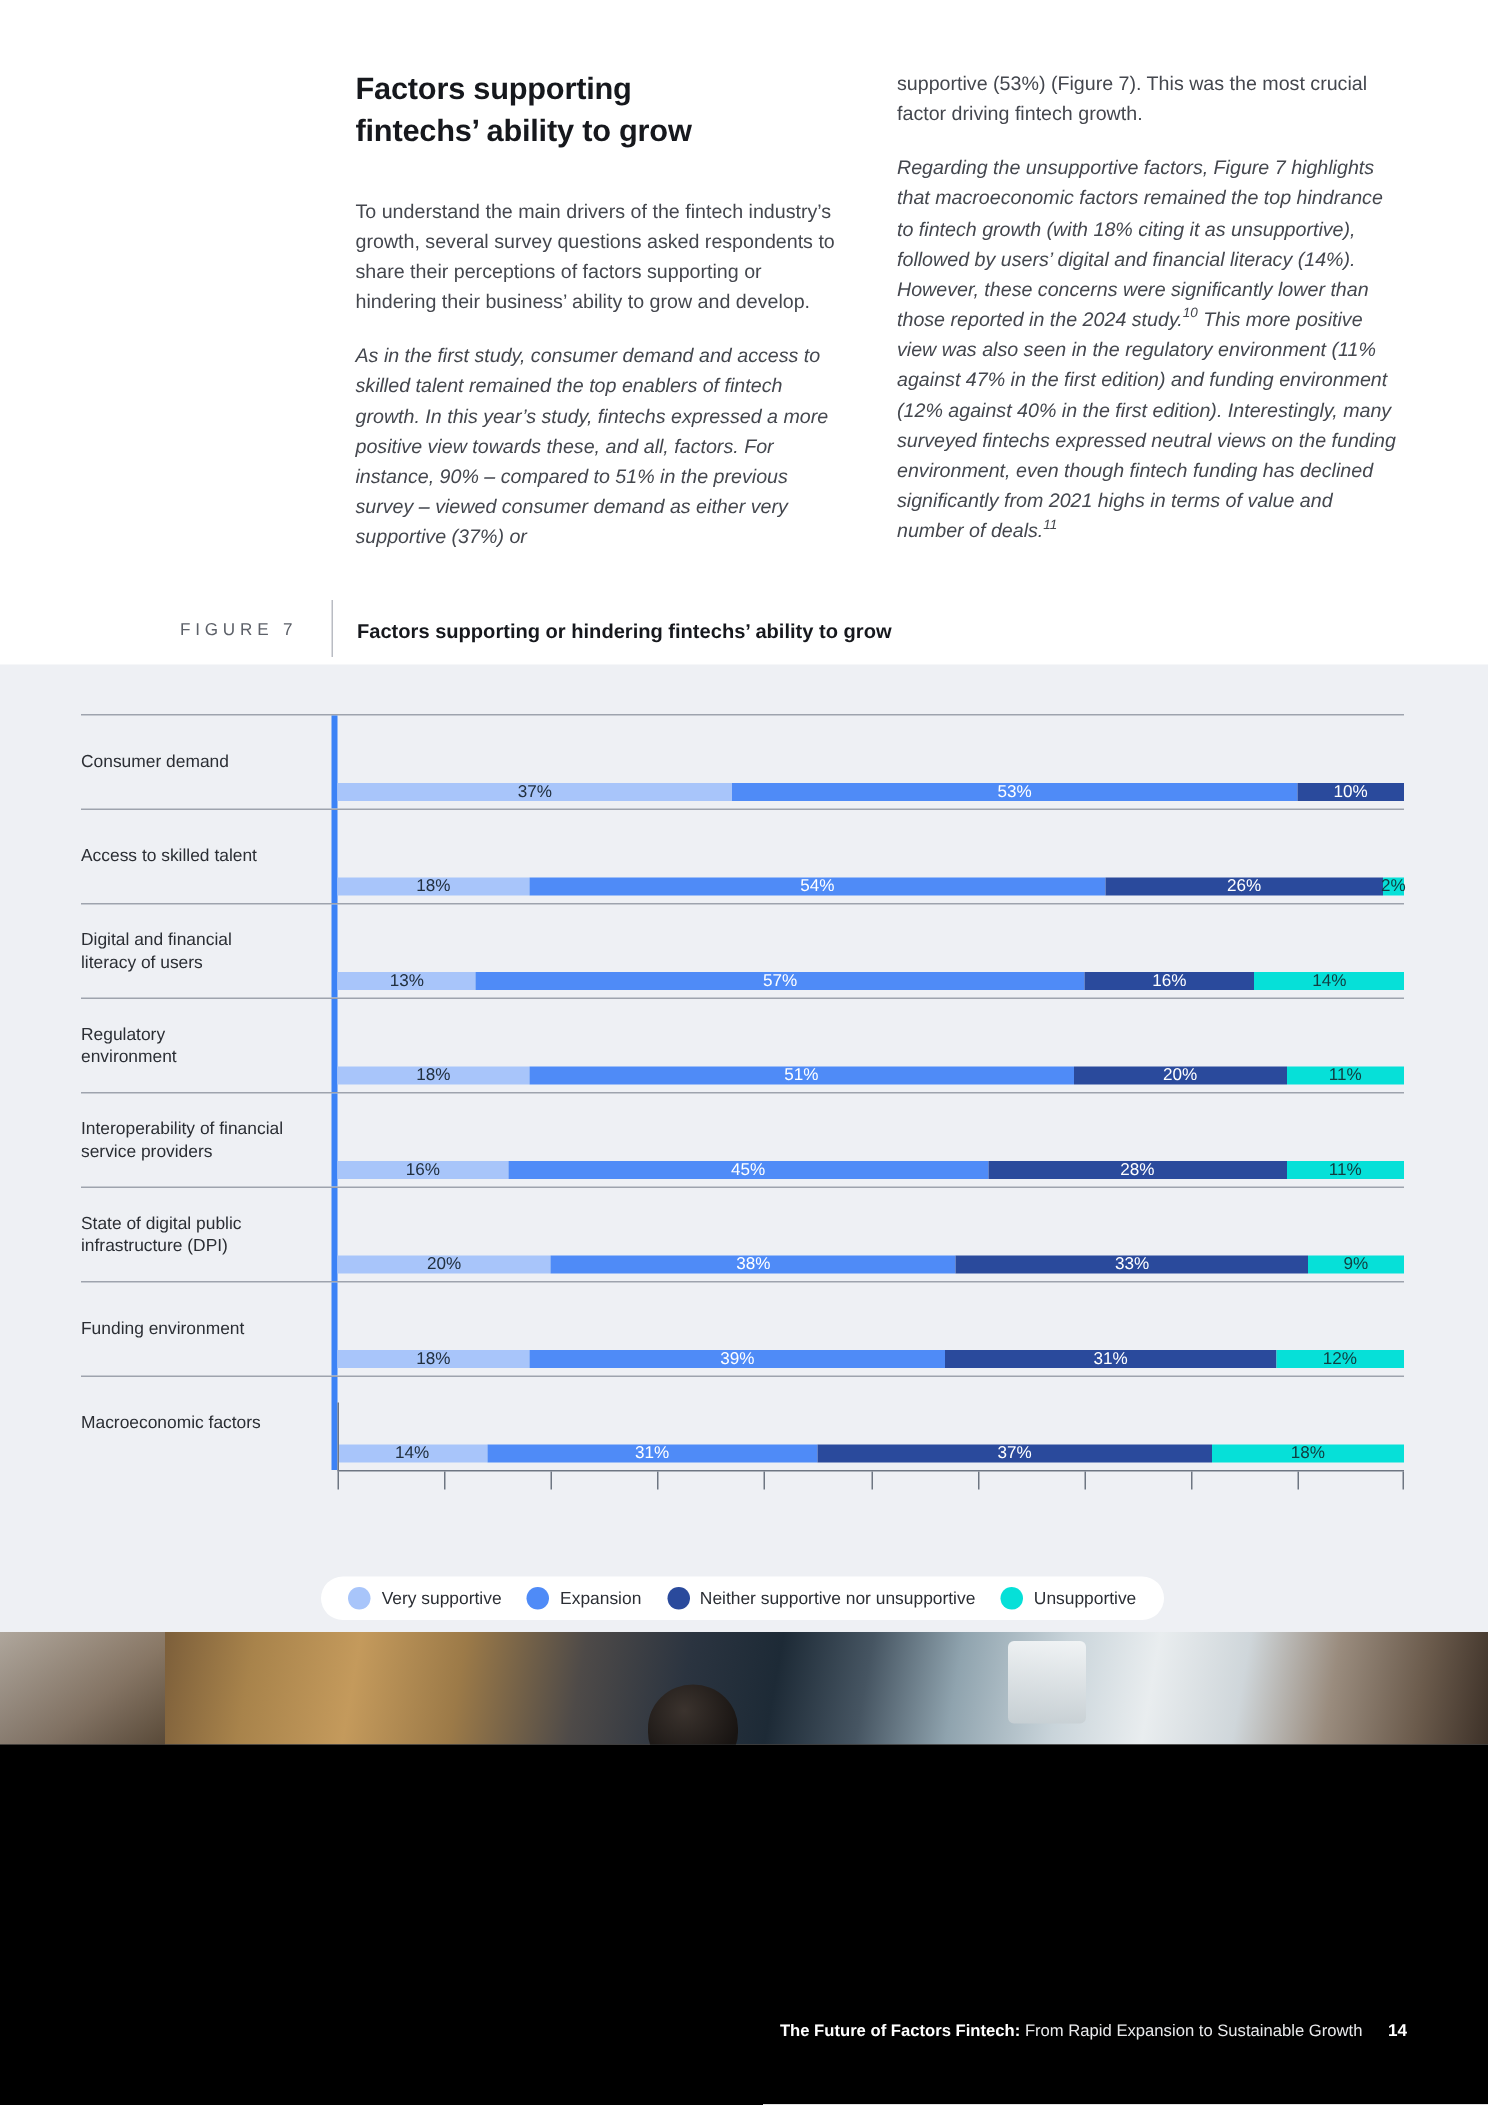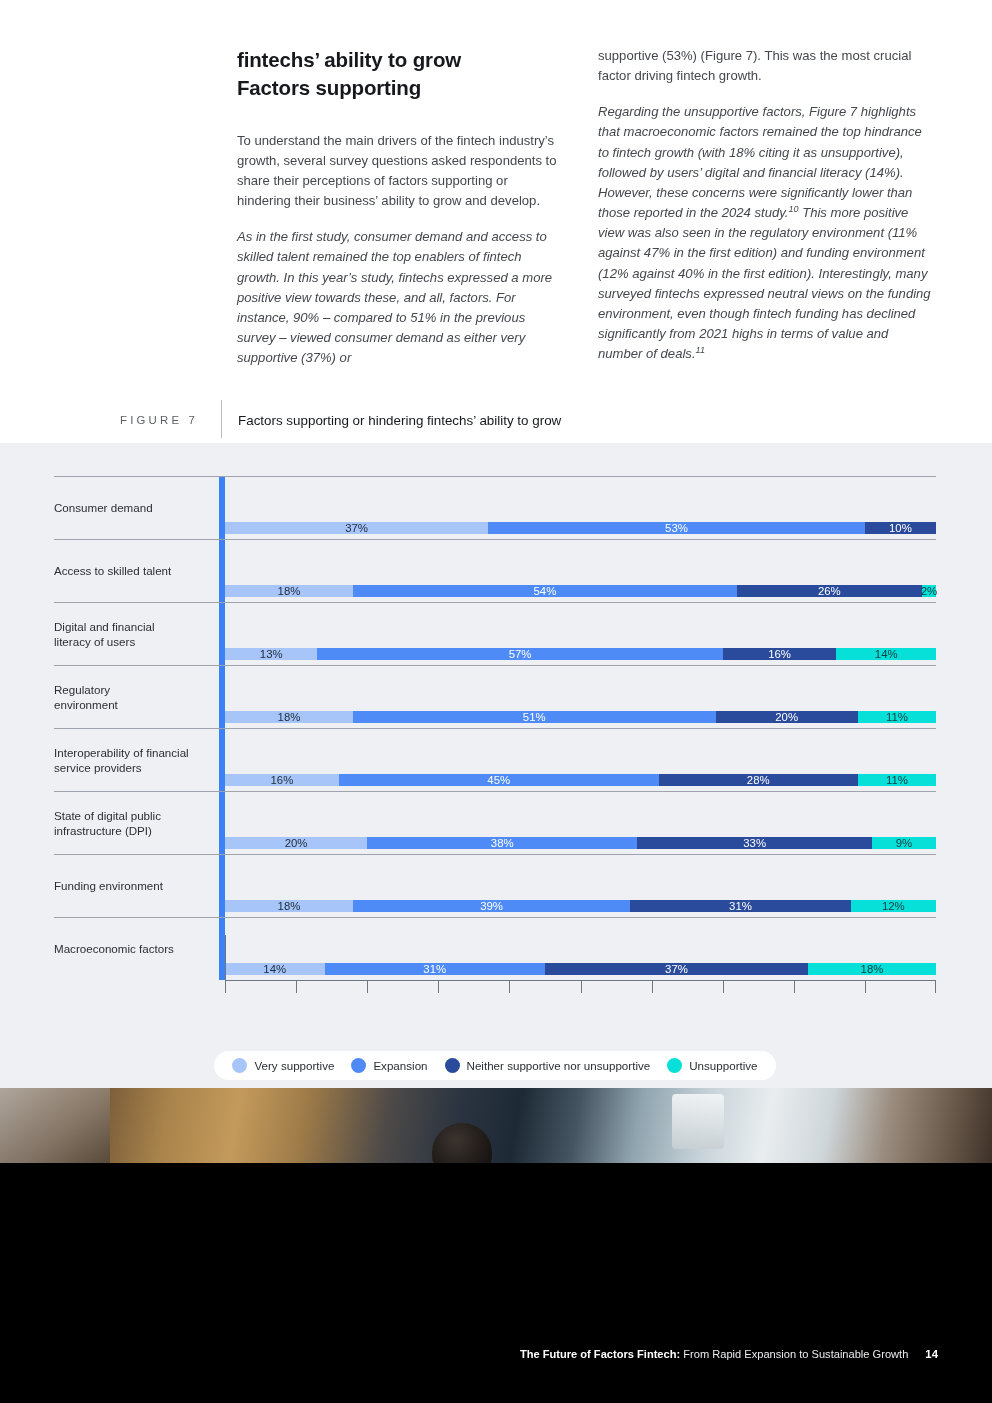--- a/index.html
+++ b/index.html
@@ -296,8 +296,8 @@
 
     <div class="col-left">
       <div class="headline">
+        <span>Factors supporting</span>
         <span>fintechs’ ability to grow</span>
-        <span>Factors supporting</span>
       </div>
       <p class="body">To understand the main drivers of the fintech industry’s growth, several survey questions asked respondents to share their perceptions of factors supporting or hindering their business’ ability to grow and develop.</p>
       <p class="body">As in the first study, consumer demand and access to skilled talent remained the top enablers of fintech growth. In this year’s study, fintechs expressed a more positive view towards these, and all, factors. For instance, 90% – compared to 51% in the previous survey – viewed consumer demand as either very supportive (37%) or</p>

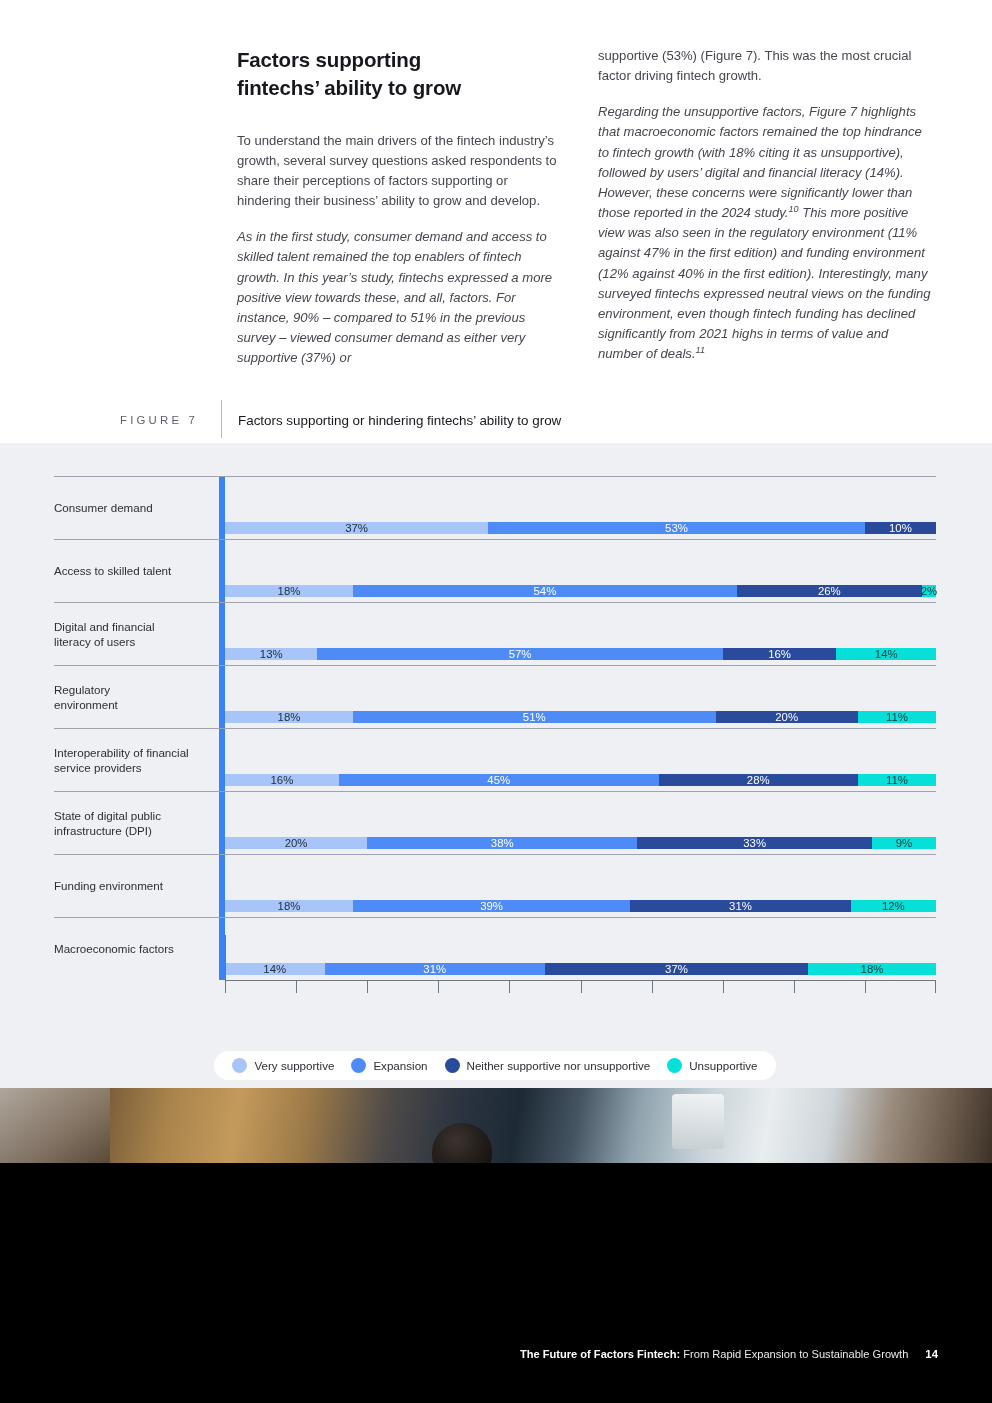--- a/index.html
+++ b/index.html
@@ -91,7 +91,7 @@
     position: absolute;
     left: 238px;
     font-size: 13.4px;
-    font-weight: normal;
+    font-weight: bold;
     color: #16181d;
   }
 

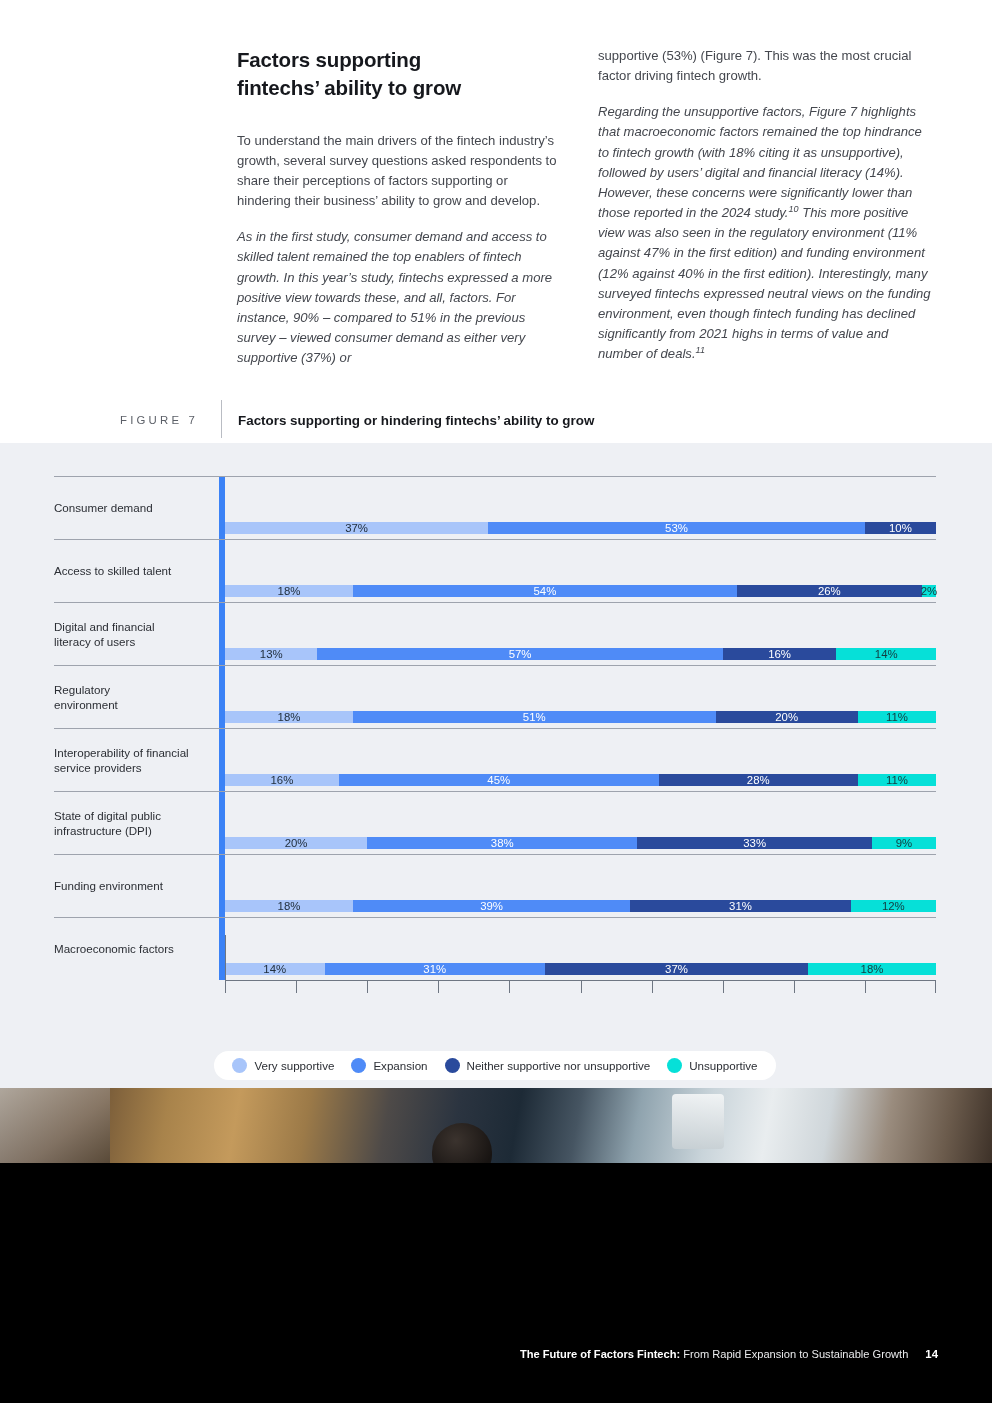--- a/index.html
+++ b/index.html
@@ -129,7 +129,7 @@
     display: flex;
     align-items: center;
     padding-right: 10px;
-    border-right: 6px solid #3b82f6;
+    border-right: 4px solid #3b82f6;
   }
   .row .labelcell span {
     font-size: 11.6px;

